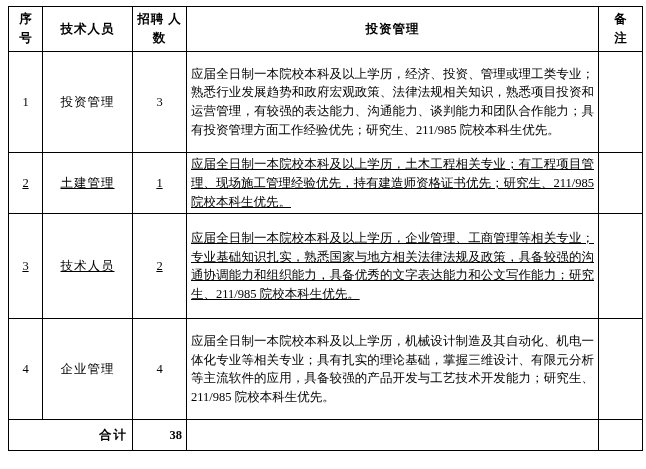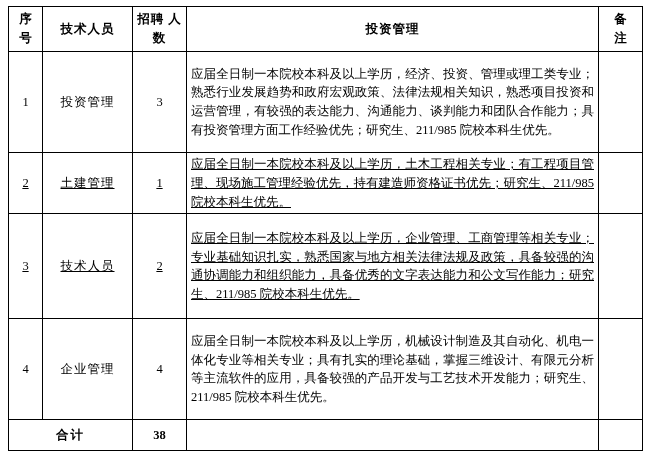--- a/index.html
+++ b/index.html
@@ -72,7 +72,7 @@
   }
   td.cell-rem { }
   tr.total td {
-    text-align: center;
+    text-align: right;
     font-weight: bold;
     height: 26px;
     letter-spacing: 2px;

